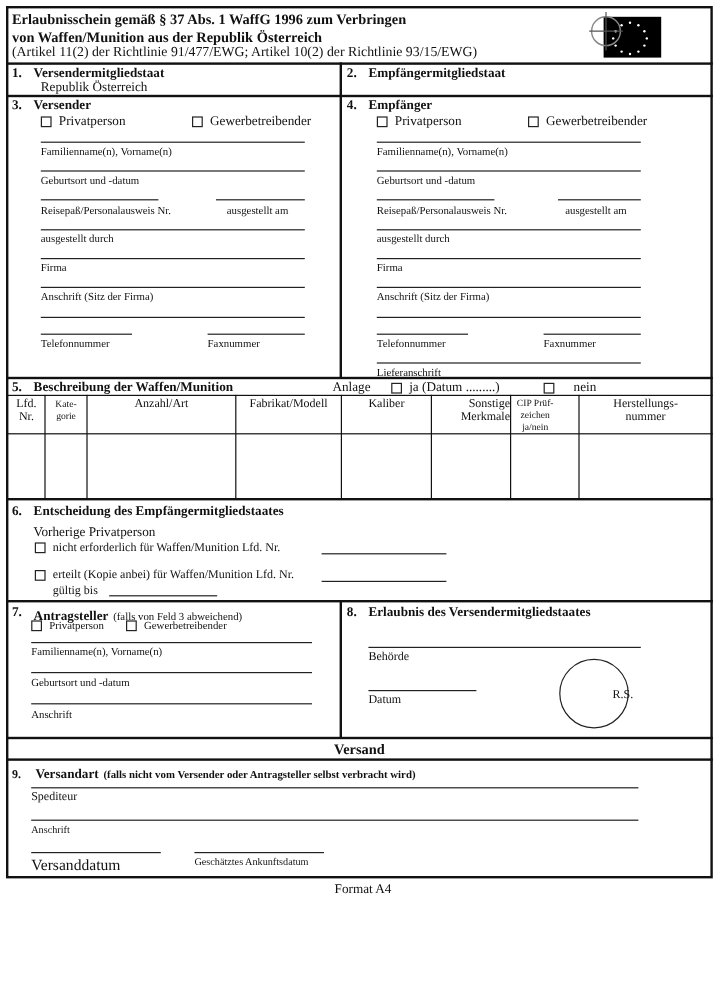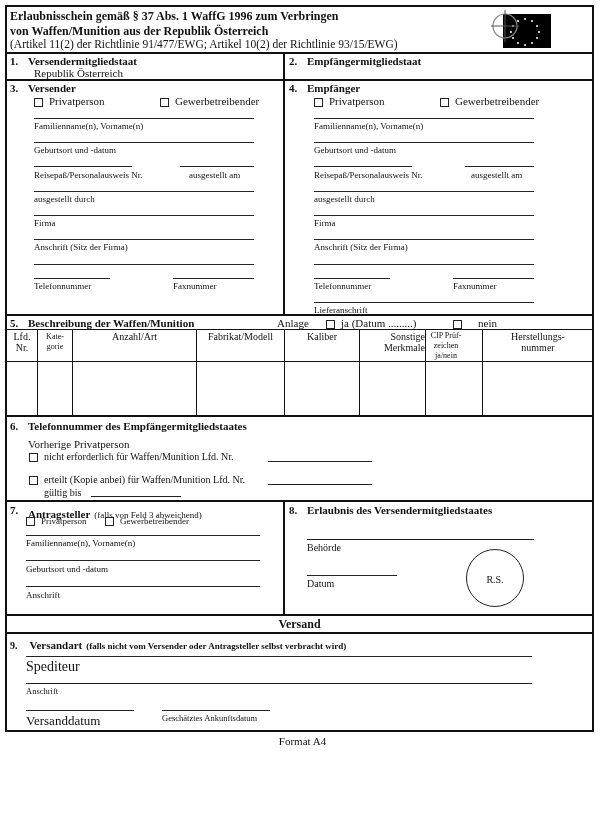--- a/index.html
+++ b/index.html
@@ -171,7 +171,7 @@
 <div class="abs" style="left:7px;top:362px;width:586px;height:53px;"></div>
 
 <div class="sec-title" style="left:10px;top:420px;">6.</div>
-<div class="sec-title" style="left:28px;top:420px;">Telefonnummer des Empfängermitgliedstaates</div>
+<div class="sec-title" style="left:28px;top:420px;">Entscheidung des Empfängermitgliedstaates</div>
 <div class="abs t11" style="left:28px;top:438px;white-space:nowrap;">Vorherige Privatperson</div>
 <div class="abs t10" style="left:29px;top:451px;white-space:nowrap;"><span class="cb"></span><span>nicht erforderlich für Waffen/Munition Lfd. Nr.</span></div>
 <div class="ul" style="left:268px;top:461px;width:104px;"></div>

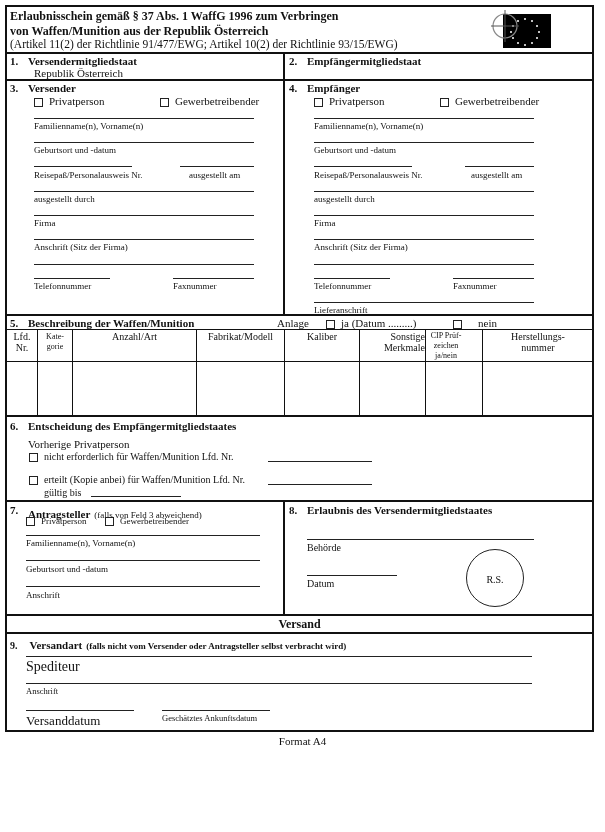--- a/index.html
+++ b/index.html
@@ -198,7 +198,7 @@
 <div class="ul" style="left:307px;top:575px;width:90px;"></div>
 <div class="abs t10" style="left:307px;top:578px;">Datum</div>
 <div class="abs" style="left:466px;top:549px;width:58px;height:58px;border:1px solid #222;border-radius:50%;box-sizing:border-box;"></div>
-<div class="abs t10" style="left:466px;top:574px;width:58px;text-align:center;">R.S.</div>
+<div class="abs t10" style="left:490px;top:574px;width:58px;text-align:center;">R.S.</div>
 
 <div class="abs b" style="left:5px;top:617px;width:589px;text-align:center;font-size:12px;">Versand</div>
 

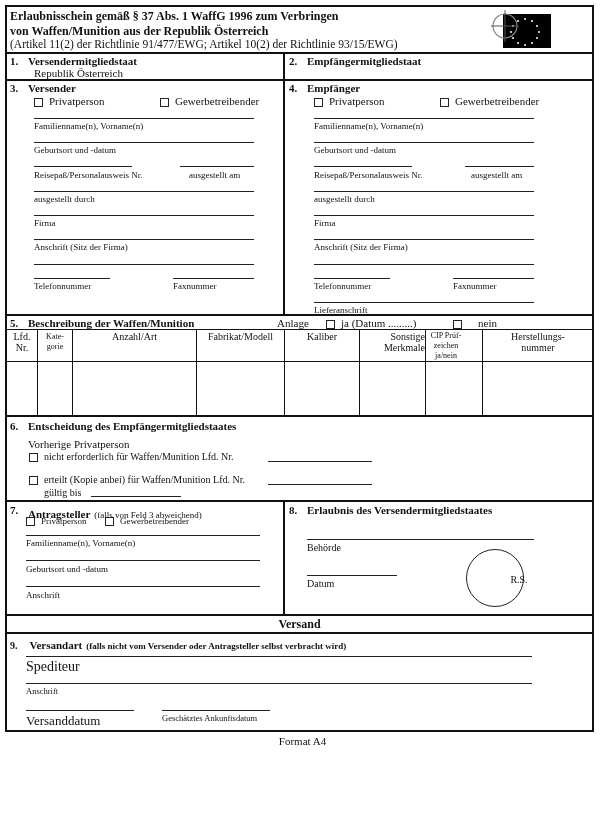--- a/index.html
+++ b/index.html
@@ -204,7 +204,7 @@
 
 <div class="abs" style="left:10px;top:635px;white-space:nowrap;"><span class="b t10">9.</span>&nbsp;&nbsp;&nbsp;<span class="b t11">Versandart</span> <span class="b t9">(falls nicht vom Versender oder Antragsteller selbst verbracht wird)</span></div>
 <div class="ul" style="left:26px;top:656px;width:506px;"></div>
-<div class="lbl" style="left:26px;top:659px;font-size:14px;">Spediteur</div>
+<div class="lbl" style="left:26px;top:659px;font-size:10px;">Spediteur</div>
 <div class="ul" style="left:26px;top:683px;width:506px;"></div>
 <div class="lbl" style="left:26px;top:686px;font-size:8.5px;">Anschrift</div>
 <div class="ul" style="left:26px;top:710px;width:108px;"></div>

